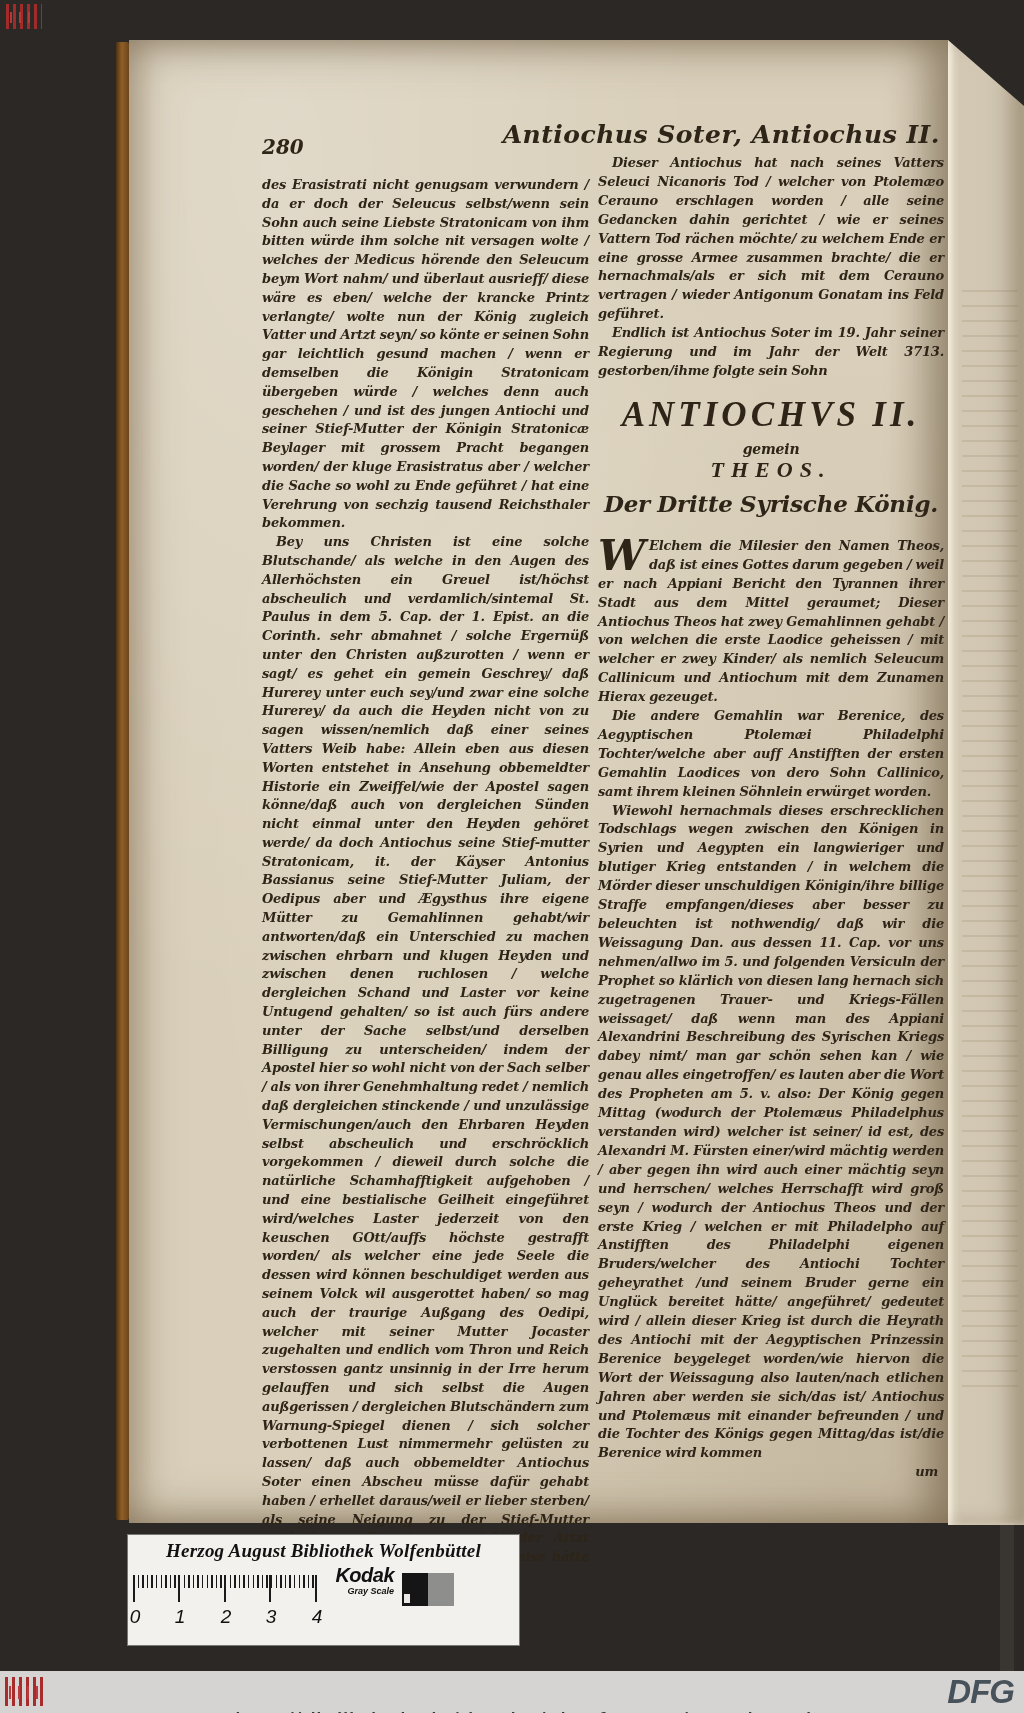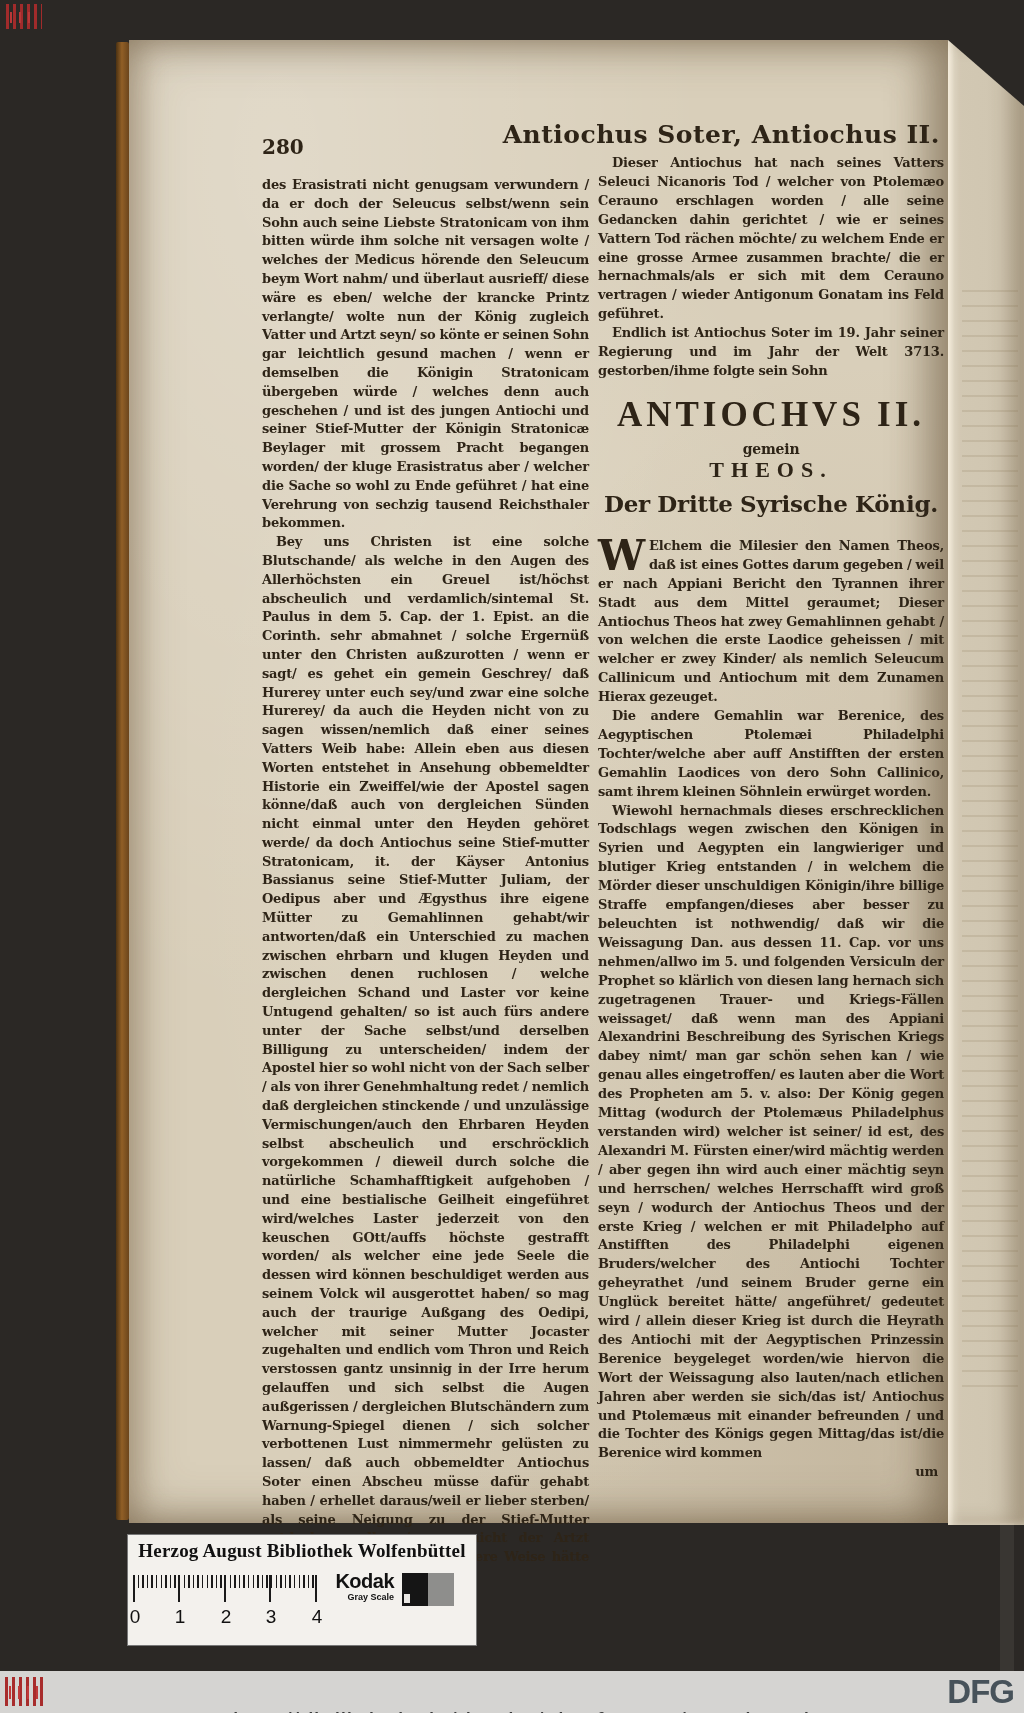--- a/index.html
+++ b/index.html
@@ -4,7 +4,7 @@
 <style>
   html,body{margin:0;padding:0;}
   body{background:#1d1b19;font-family:"DejaVu Serif",serif;}
-  .stage{position:relative;width:1024px;height:1713px;background:#2b2825;overflow:hidden;}
+  .stage{position:relative;width:1024px;height:1713px;background:#2b2825;overflow:hidden;font-style:italic;}
 
   
   .reg-mark{position:absolute;background:

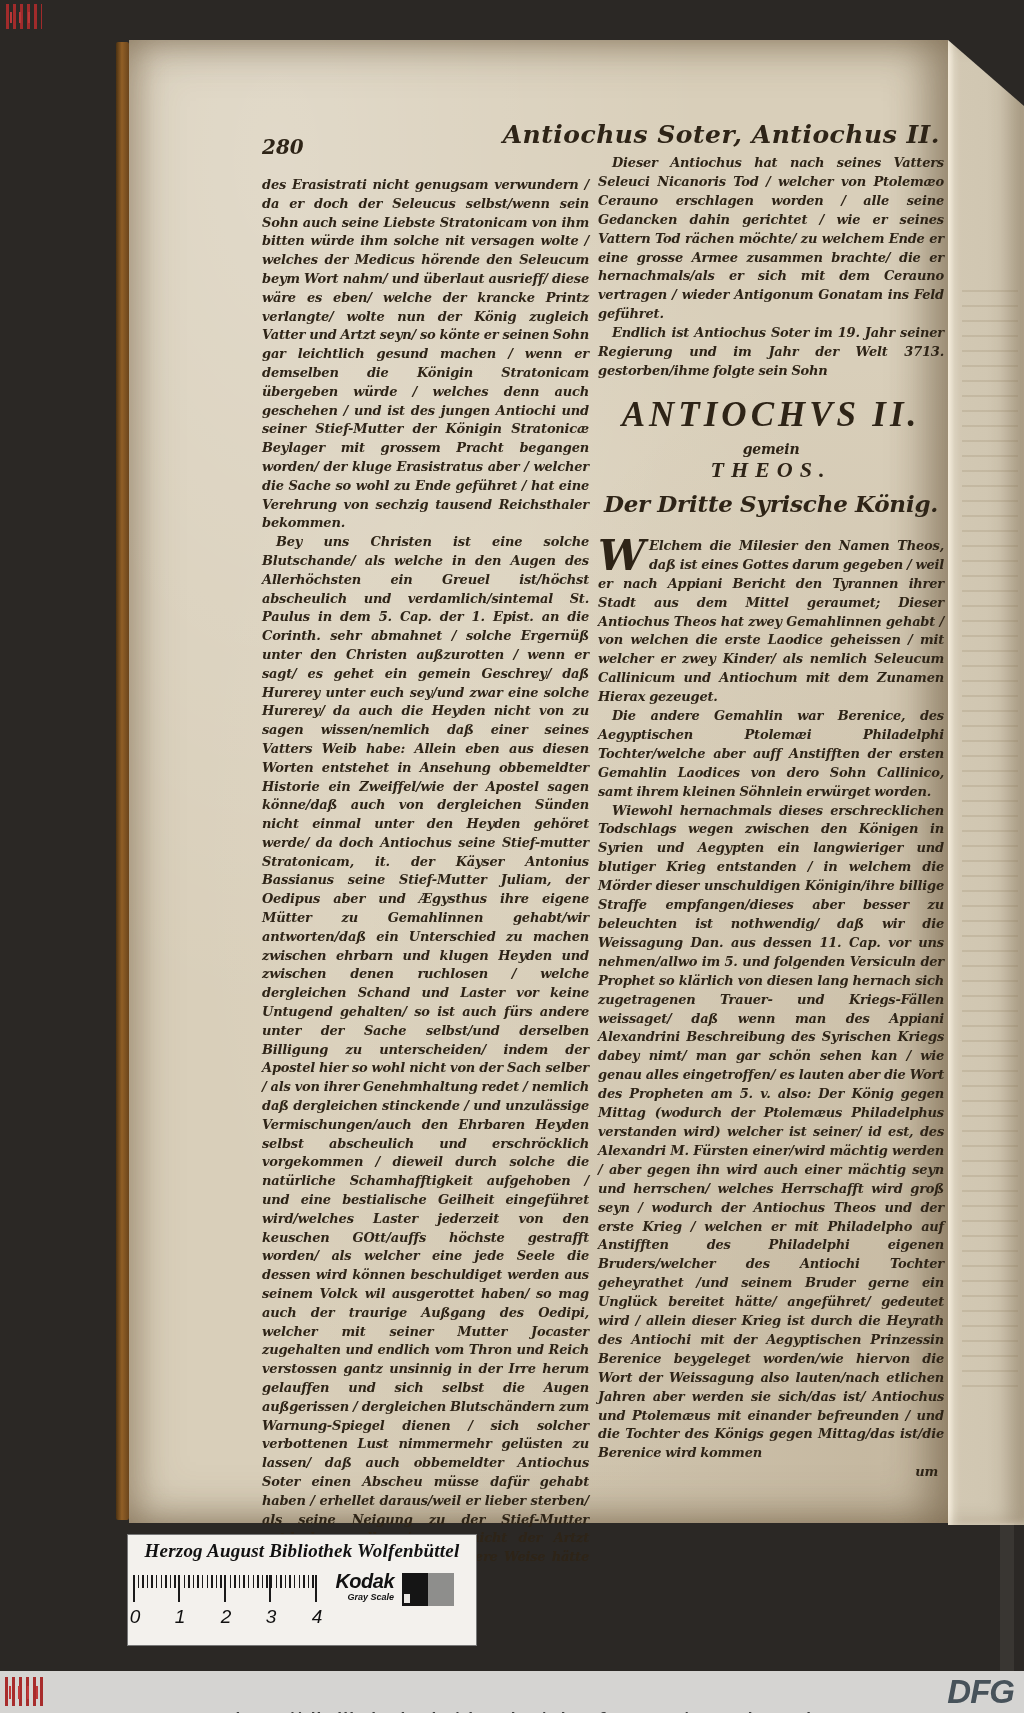--- a/index.html
+++ b/index.html
@@ -61,7 +61,7 @@
   .catchword{text-align:right;font-weight:bold;padding-right:6px;}
 
   
-  .footer-card{position:absolute;left:128px;top:1535px;width:348px;height:110px;
+  .footer-card{position:absolute;left:128px;top:1535px;width:391px;height:110px;
       background:#f3f1ed;box-shadow:0 0 0 1px #777;}
   .card-title{position:absolute;left:0;right:0;top:5px;text-align:center;
       font-family:"Liberation Serif",serif;font-size:19px;font-weight:bold;color:#111;

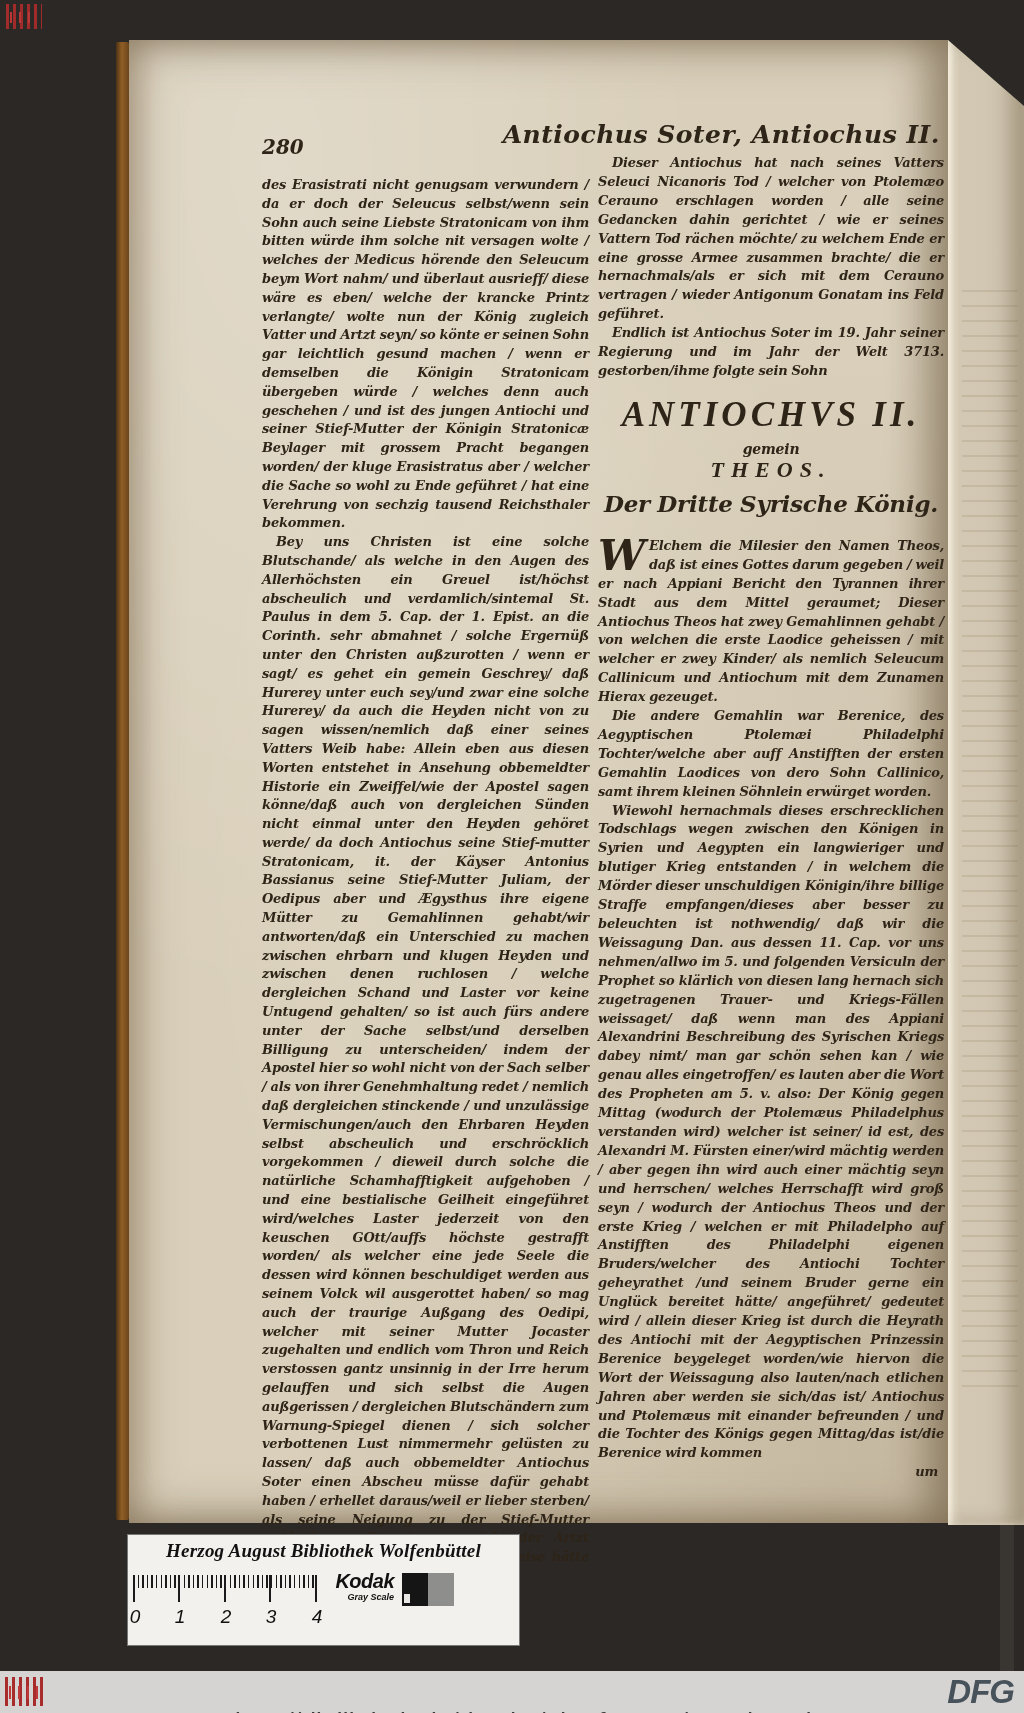--- a/index.html
+++ b/index.html
@@ -72,7 +72,7 @@
   .ruler .tick{position:absolute;top:0;width:2px;height:27px;background:#1a1a1a;}
   .ruler .num{position:absolute;top:31px;width:20px;margin-left:-9px;text-align:center;
       font-family:"Liberation Sans",sans-serif;font-size:19px;color:#111;}
-  .kodak{position:absolute;left:200px;top:35px;width:66px;text-align:right;color:#111;}
+  .kodak{position:absolute;left:200px;top:29px;width:66px;text-align:right;color:#111;}
   .kodak .brand{font-family:"Liberation Sans",sans-serif;font-size:20px;font-weight:bold;
       letter-spacing:-.5px;}
   .kodak .sub{font-family:"Liberation Sans",sans-serif;font-size:9px;font-weight:bold;

